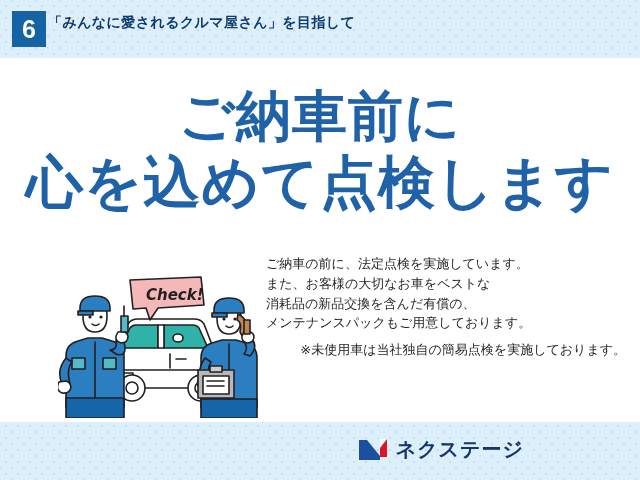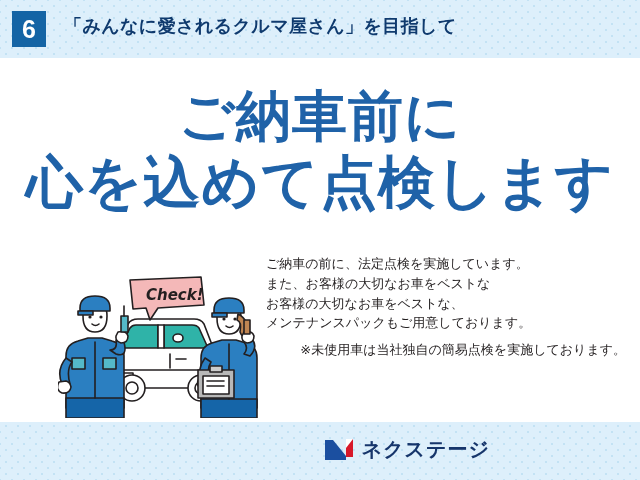--- a/index.html
+++ b/index.html
@@ -29,8 +29,8 @@
     line-height:1;
   }
   #header-title{
-    position:absolute;left:64px;top:14px;
-    color:#0f3a6e;font-size:18px;font-weight:bold;
+    position:absolute;left:48px;top:14px;
+    color:#0f3a6e;font-size:14px;font-weight:bold;
     letter-spacing:0.4px;white-space:nowrap;
   }
   

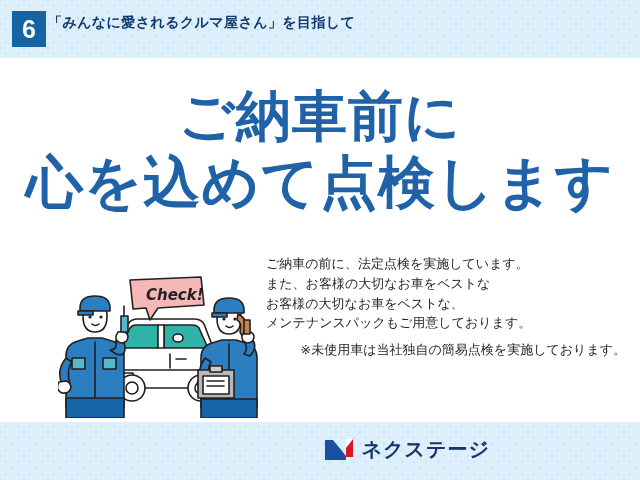--- a/index.html
+++ b/index.html
@@ -93,7 +93,7 @@
     <div id="body-copy">
       <span class="bc">ご納車の前に、法定点検を実施しています。</span>
       <span class="bc">また、お客様の大切なお車をベストな</span>
-      <span class="bc">お客様の大切なお車をベストな、</span>
+      <span class="bc">消耗品の新品交換を含んだ有償の、</span>
       <span class="bc">メンテナンスパックもご用意しております。</span>
       <span class="bc note">※未使用車は当社独自の簡易点検を実施しております。</span>
     </div>

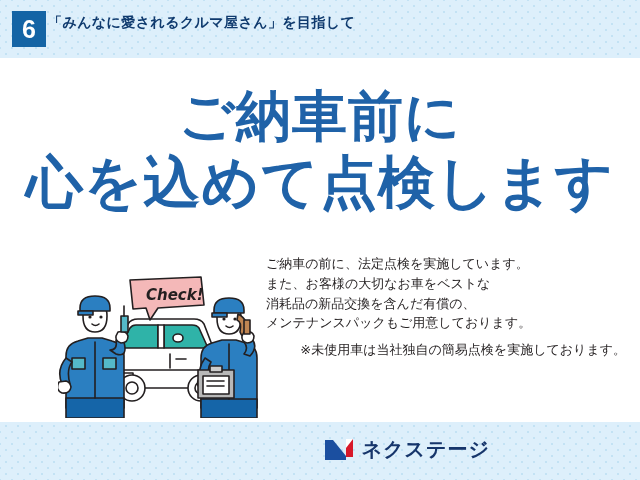--- a/index.html
+++ b/index.html
@@ -61,7 +61,7 @@
   #illustration svg{display:block;}
   
   #footer{
-    position:absolute;left:0;top:422px;width:508px;height:58px;
+    position:absolute;left:0;top:422px;width:508px;height:58px;padding-left:34px;
   }
   #brand{
     position:absolute;right:18px;top:14px;

